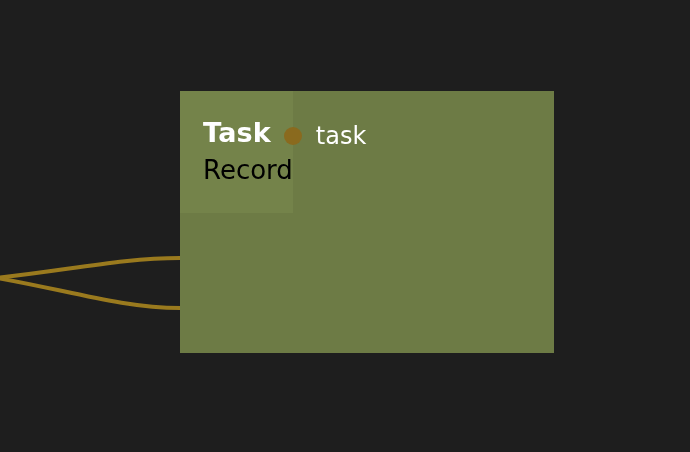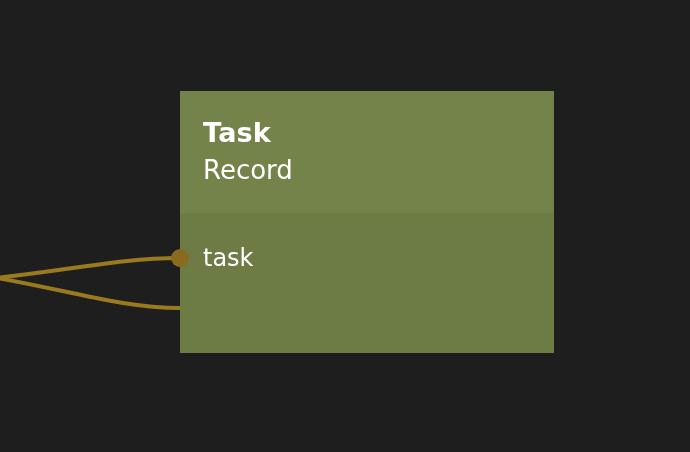--- a/index.html
+++ b/index.html
@@ -42,7 +42,7 @@
     background: #6d7b45;
     box-sizing: border-box;
     display: flex;
-    flex-direction: column;
+    flex-direction: row;
   }
 
   .node-header {

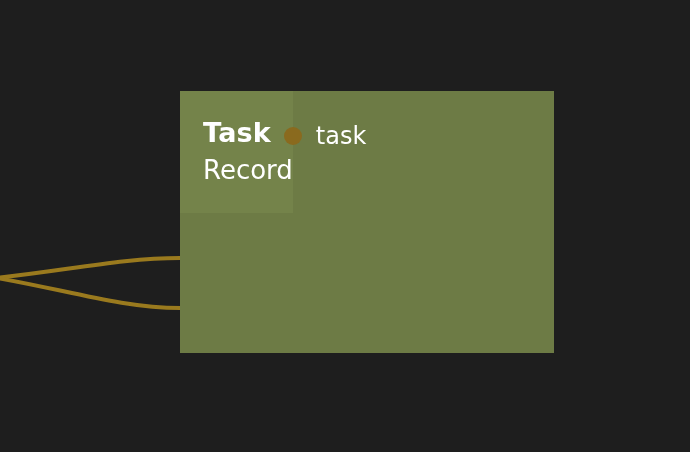--- a/index.html
+++ b/index.html
@@ -62,7 +62,7 @@
   }
 
   .node-subtitle {
-    color: #ffffff;
+    color: #000000;
     font-size: 26px;
     font-weight: normal;
     line-height: 32px;

